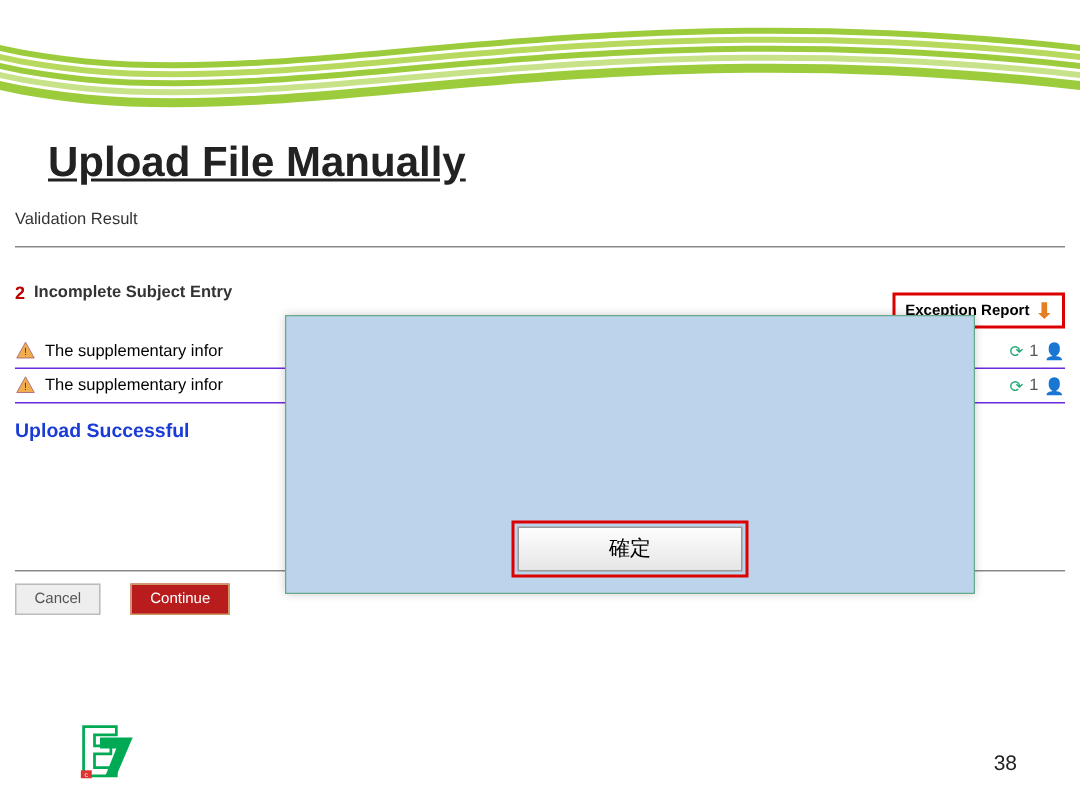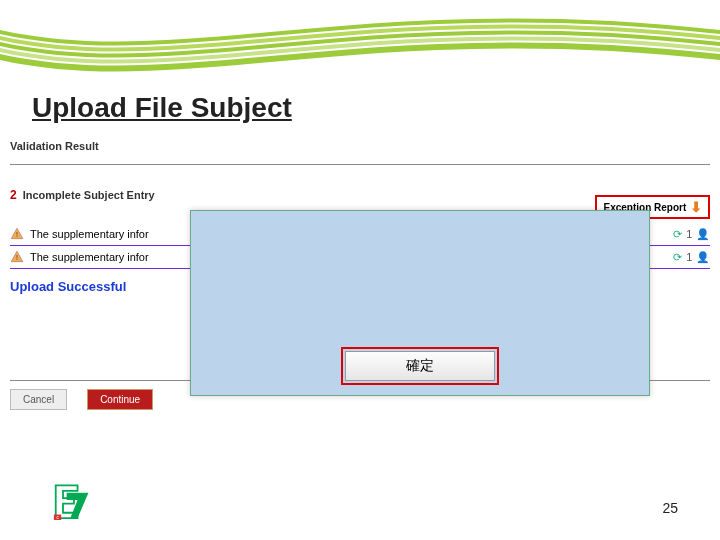--- a/index.html
+++ b/index.html
@@ -69,7 +69,7 @@
   </svg>
 </div>
 
-<h1 class="slide-title">Upload File Subject</h1>
+<h1 class="slide-title">Upload File Manually</h1>
 
 <div class="content-area">
 

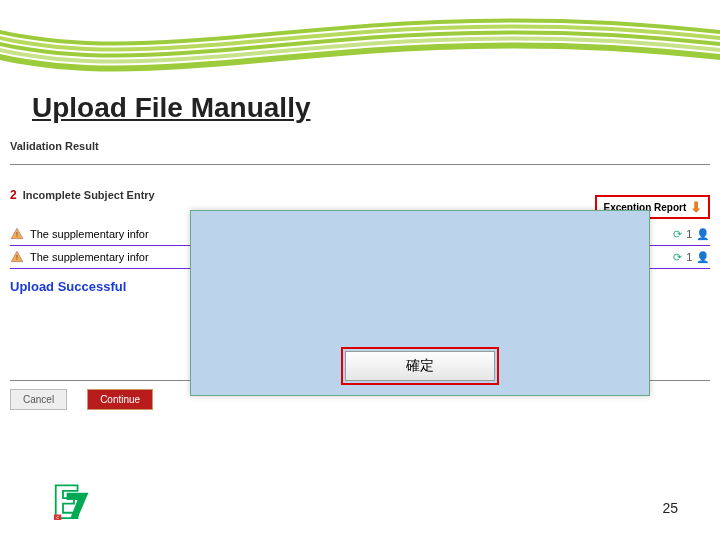--- a/index.html
+++ b/index.html
@@ -13,7 +13,7 @@
 
   .content-area { position: absolute; top: 140px; left: 10px; width: 700px; }
 
-  .section-label { font-size: 11px; font-weight: bold; color: #333; margin-bottom: 12px; }
+  .section-label { font-size: 11px; font-weight: normal; color: #333; margin-bottom: 12px; }
   .hr-line { border: none; border-top: 1px solid #888; margin: 2px 0 6px 0; }
 
   .validation-row { display: flex; align-items: center; justify-content: space-between; font-size: 11px; }

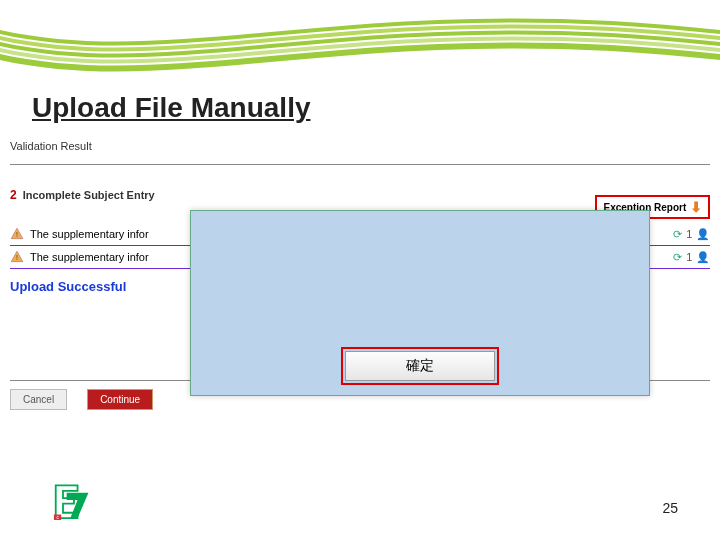--- a/index.html
+++ b/index.html
@@ -149,6 +149,6 @@
   </svg>
 </div>
 
-<div class="page-num">25</div>
+<div class="page-num">38</div>
 
 </body></html>

